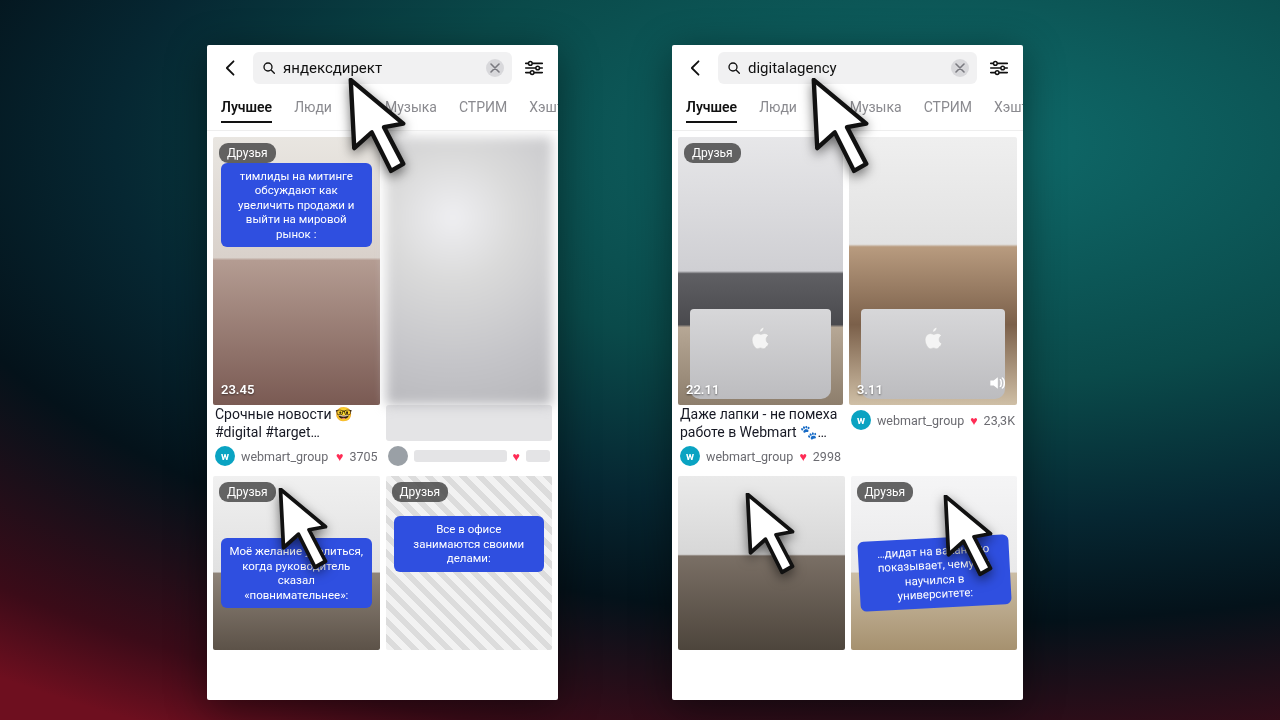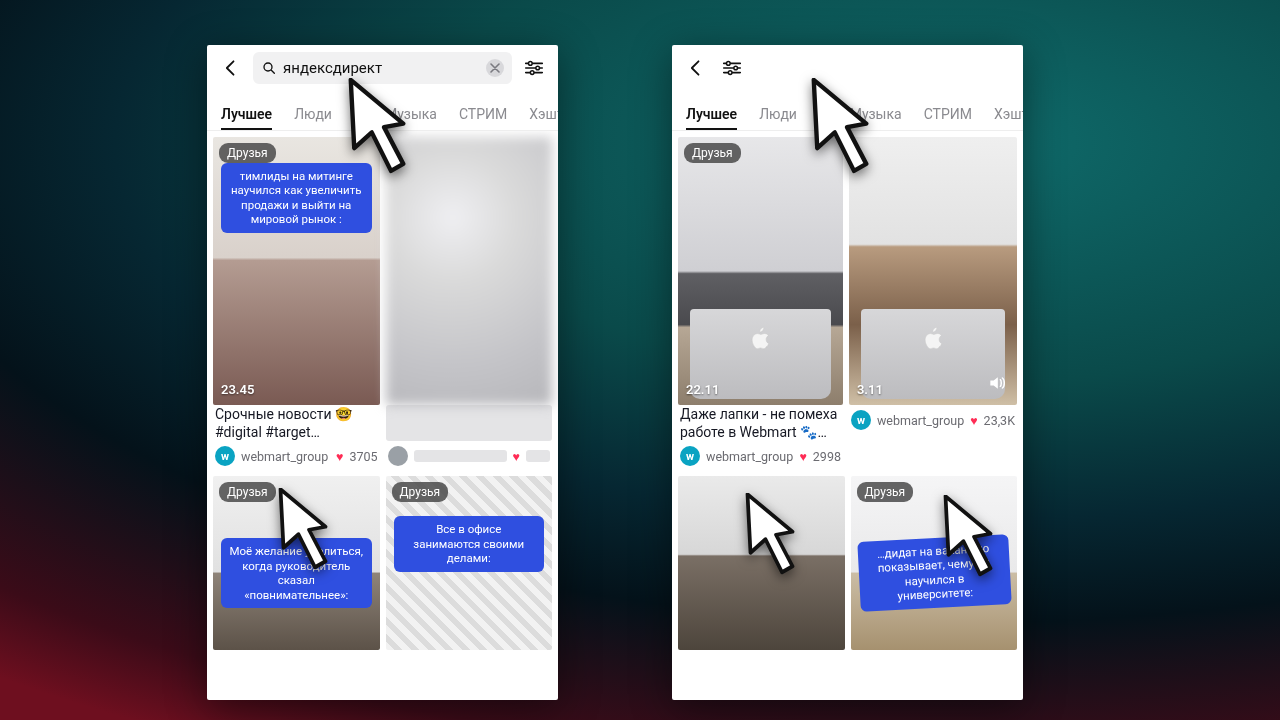--- a/index.html
+++ b/index.html
@@ -144,6 +144,18 @@
           <path d="M15 4l-8 8 8 8" fill="none" stroke="#111" stroke-width="2.2" stroke-linecap="round" stroke-linejoin="round"></path>
         </svg>
     </div>
+    <div class="search-box">
+      <svg class="search-icon" viewBox="0 0 24 24">
+          <circle cx="10.5" cy="10.5" r="6" fill="none" stroke="#111" stroke-width="2"></circle>
+          <path d="M15.5 15.5 L20 20" stroke="#111" stroke-width="2" stroke-linecap="round"></path>
+        </svg>
+      <span class="search-text">digitalagency</span>
+      <div class="clear-btn">
+        <svg viewBox="0 0 10 10">
+            <path d="M1 1l8 8M9 1l-8 8" stroke="#7a7a80" stroke-width="1.6" stroke-linecap="round"></path>
+          </svg>
+      </div>
+    </div>
     <div class="filter-btn">
       <svg viewBox="0 0 24 24" width="22" height="22">
           <path d="M3 7h18M3 12h18M3 17h18" stroke="#111" stroke-width="1.8" stroke-linecap="round"></path>

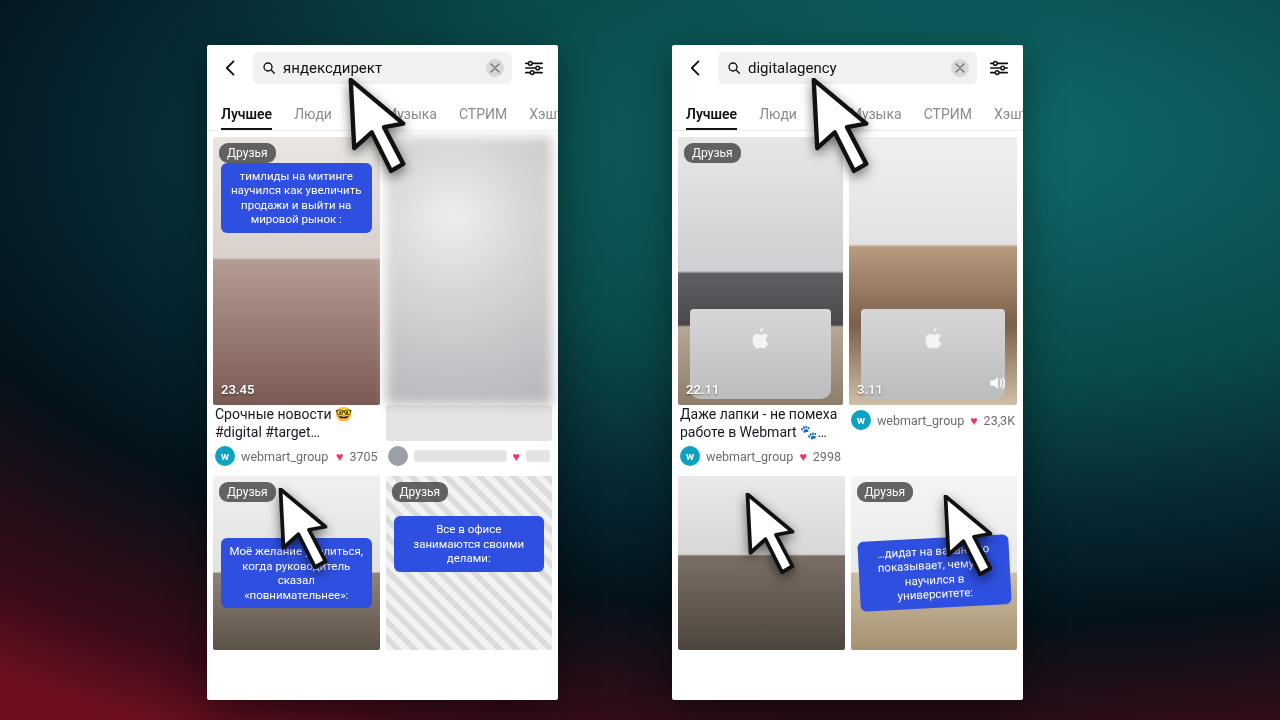--- a/index.html
+++ b/index.html
@@ -15,7 +15,7 @@
   .clear-btn{width:18px;height:18px;border-radius:50%;background:#d8d8db;display:flex;align-items:center;justify-content:center}
   .clear-btn svg{width:10px;height:10px}
   .filter-btn{width:28px;height:28px;display:flex;align-items:center;justify-content:center}
-  .tabs{height:40px;display:flex;align-items:flex-end;padding:0 14px;gap:22px;border-bottom:1px solid #eee;overflow:hidden;white-space:nowrap;font-size:14px}
+  .tabs{height:40px;display:flex;align-items:center;padding:0 14px;gap:22px;border-bottom:1px solid #eee;overflow:hidden;white-space:nowrap;font-size:14px}
   .tab{color:#8a8a8f;padding-bottom:8px;position:relative}
   .tab.active{color:#121212;font-weight:600}
   .tab.active::after{content:"";position:absolute;left:0;right:0;bottom:0;height:2px;background:#121212}

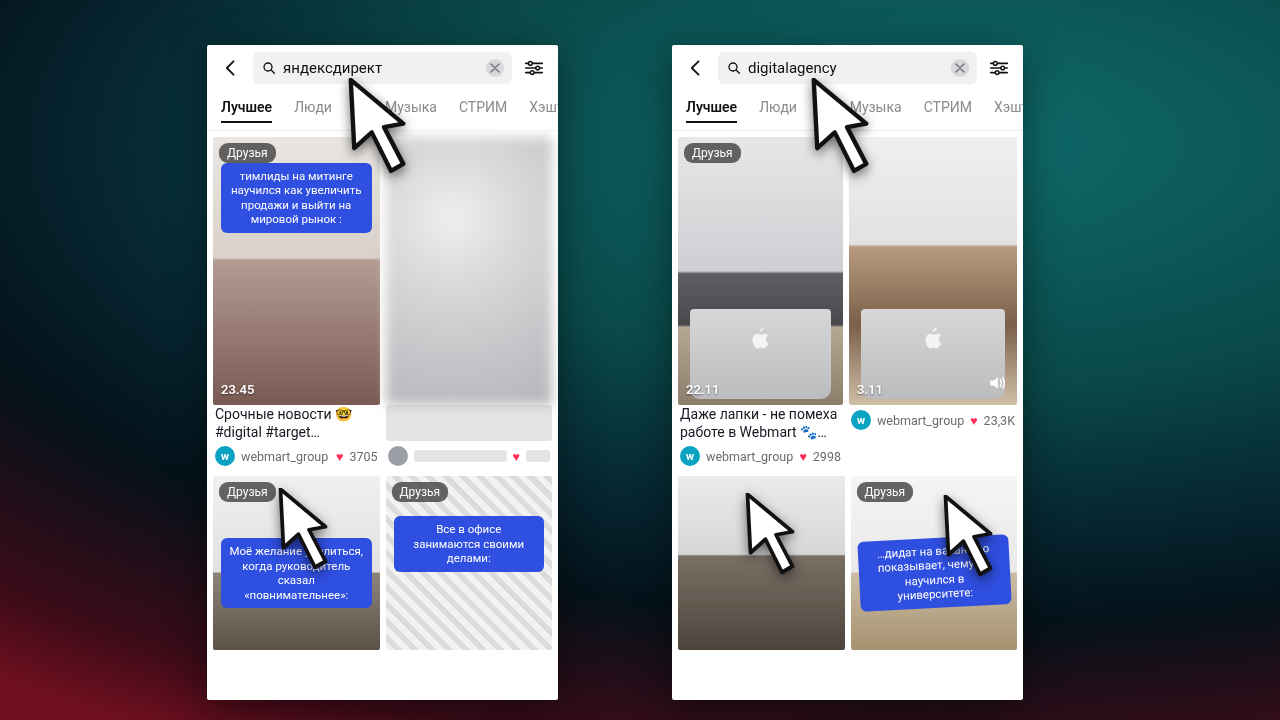--- a/index.html
+++ b/index.html
@@ -98,7 +98,7 @@
       <div class="card">
         <div class="thumb bg-office1">
           <div class="badge-friends">Друзья</div>
-          <div class="overlay-bubble ov-top">тимлиды на митинге научился как увеличить продажи и выйти на мировой рынок :</div>
+          <div class="overlay-bubble ov-top">тимлиды на митинге обсуждают как увеличить продажи и выйти на мировой рынок :</div>
           <div class="date">23.45</div>
         </div>
         <div class="cap">Срочные новости 🤓 #digital #target #digitalag…</div>

